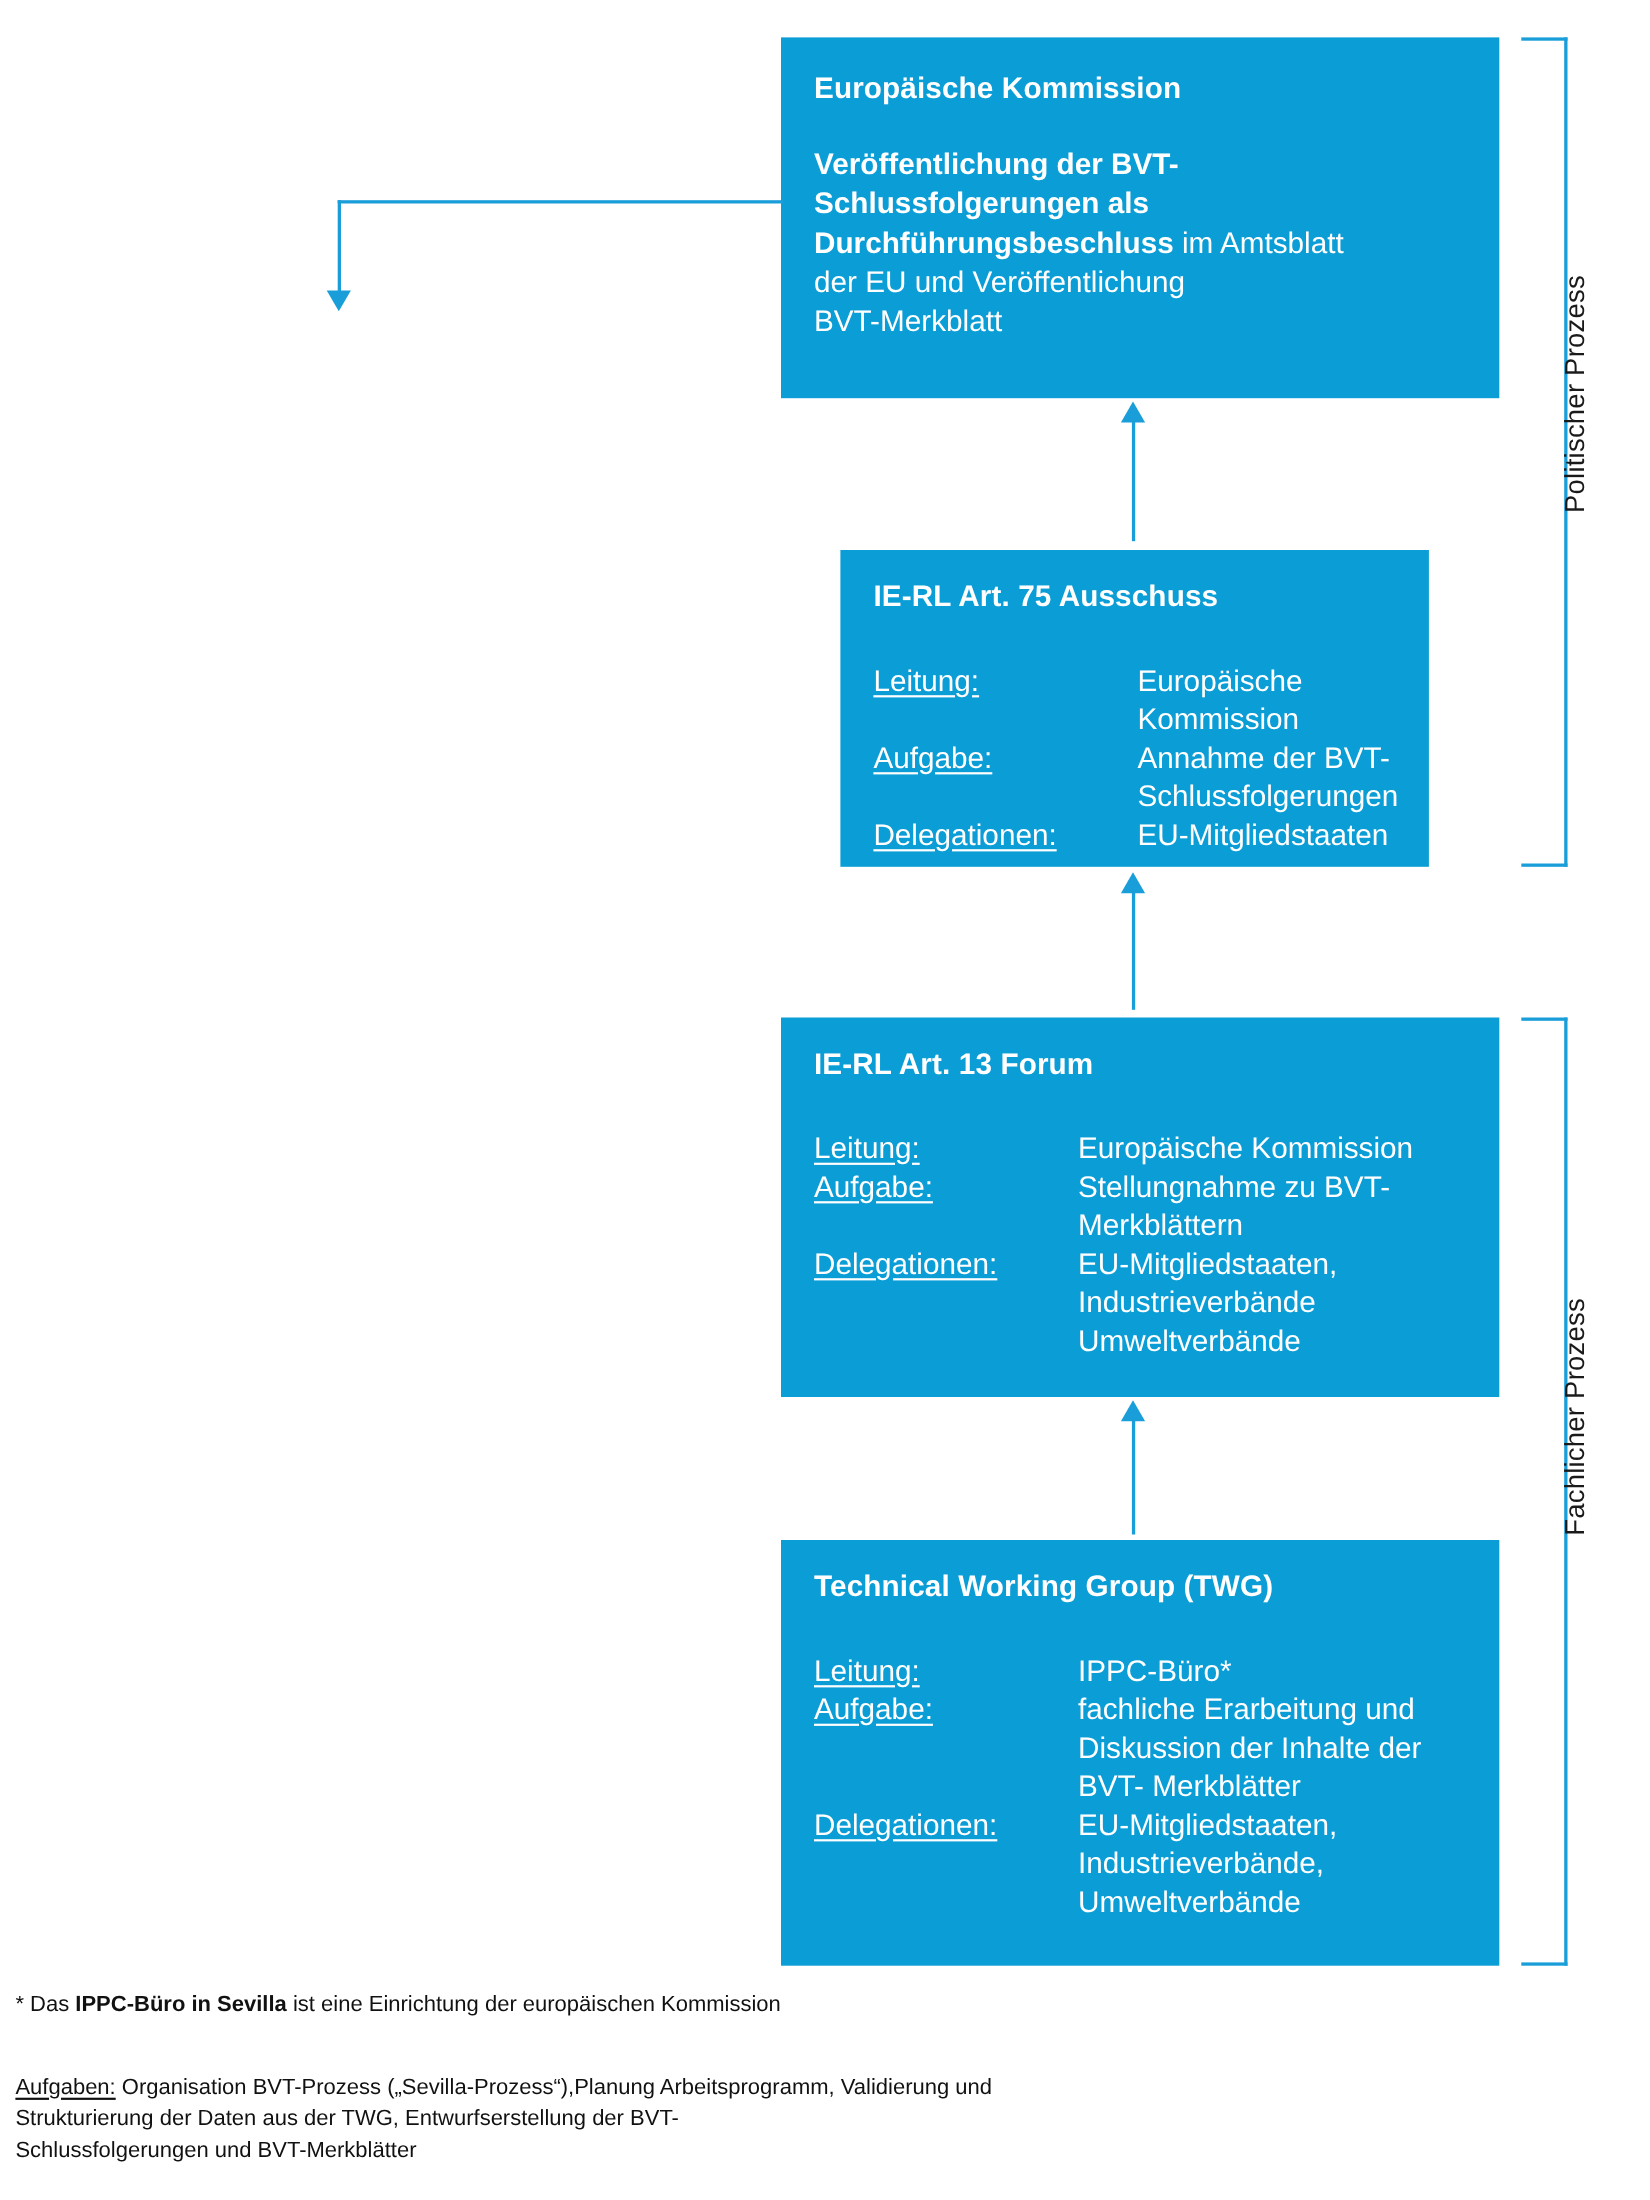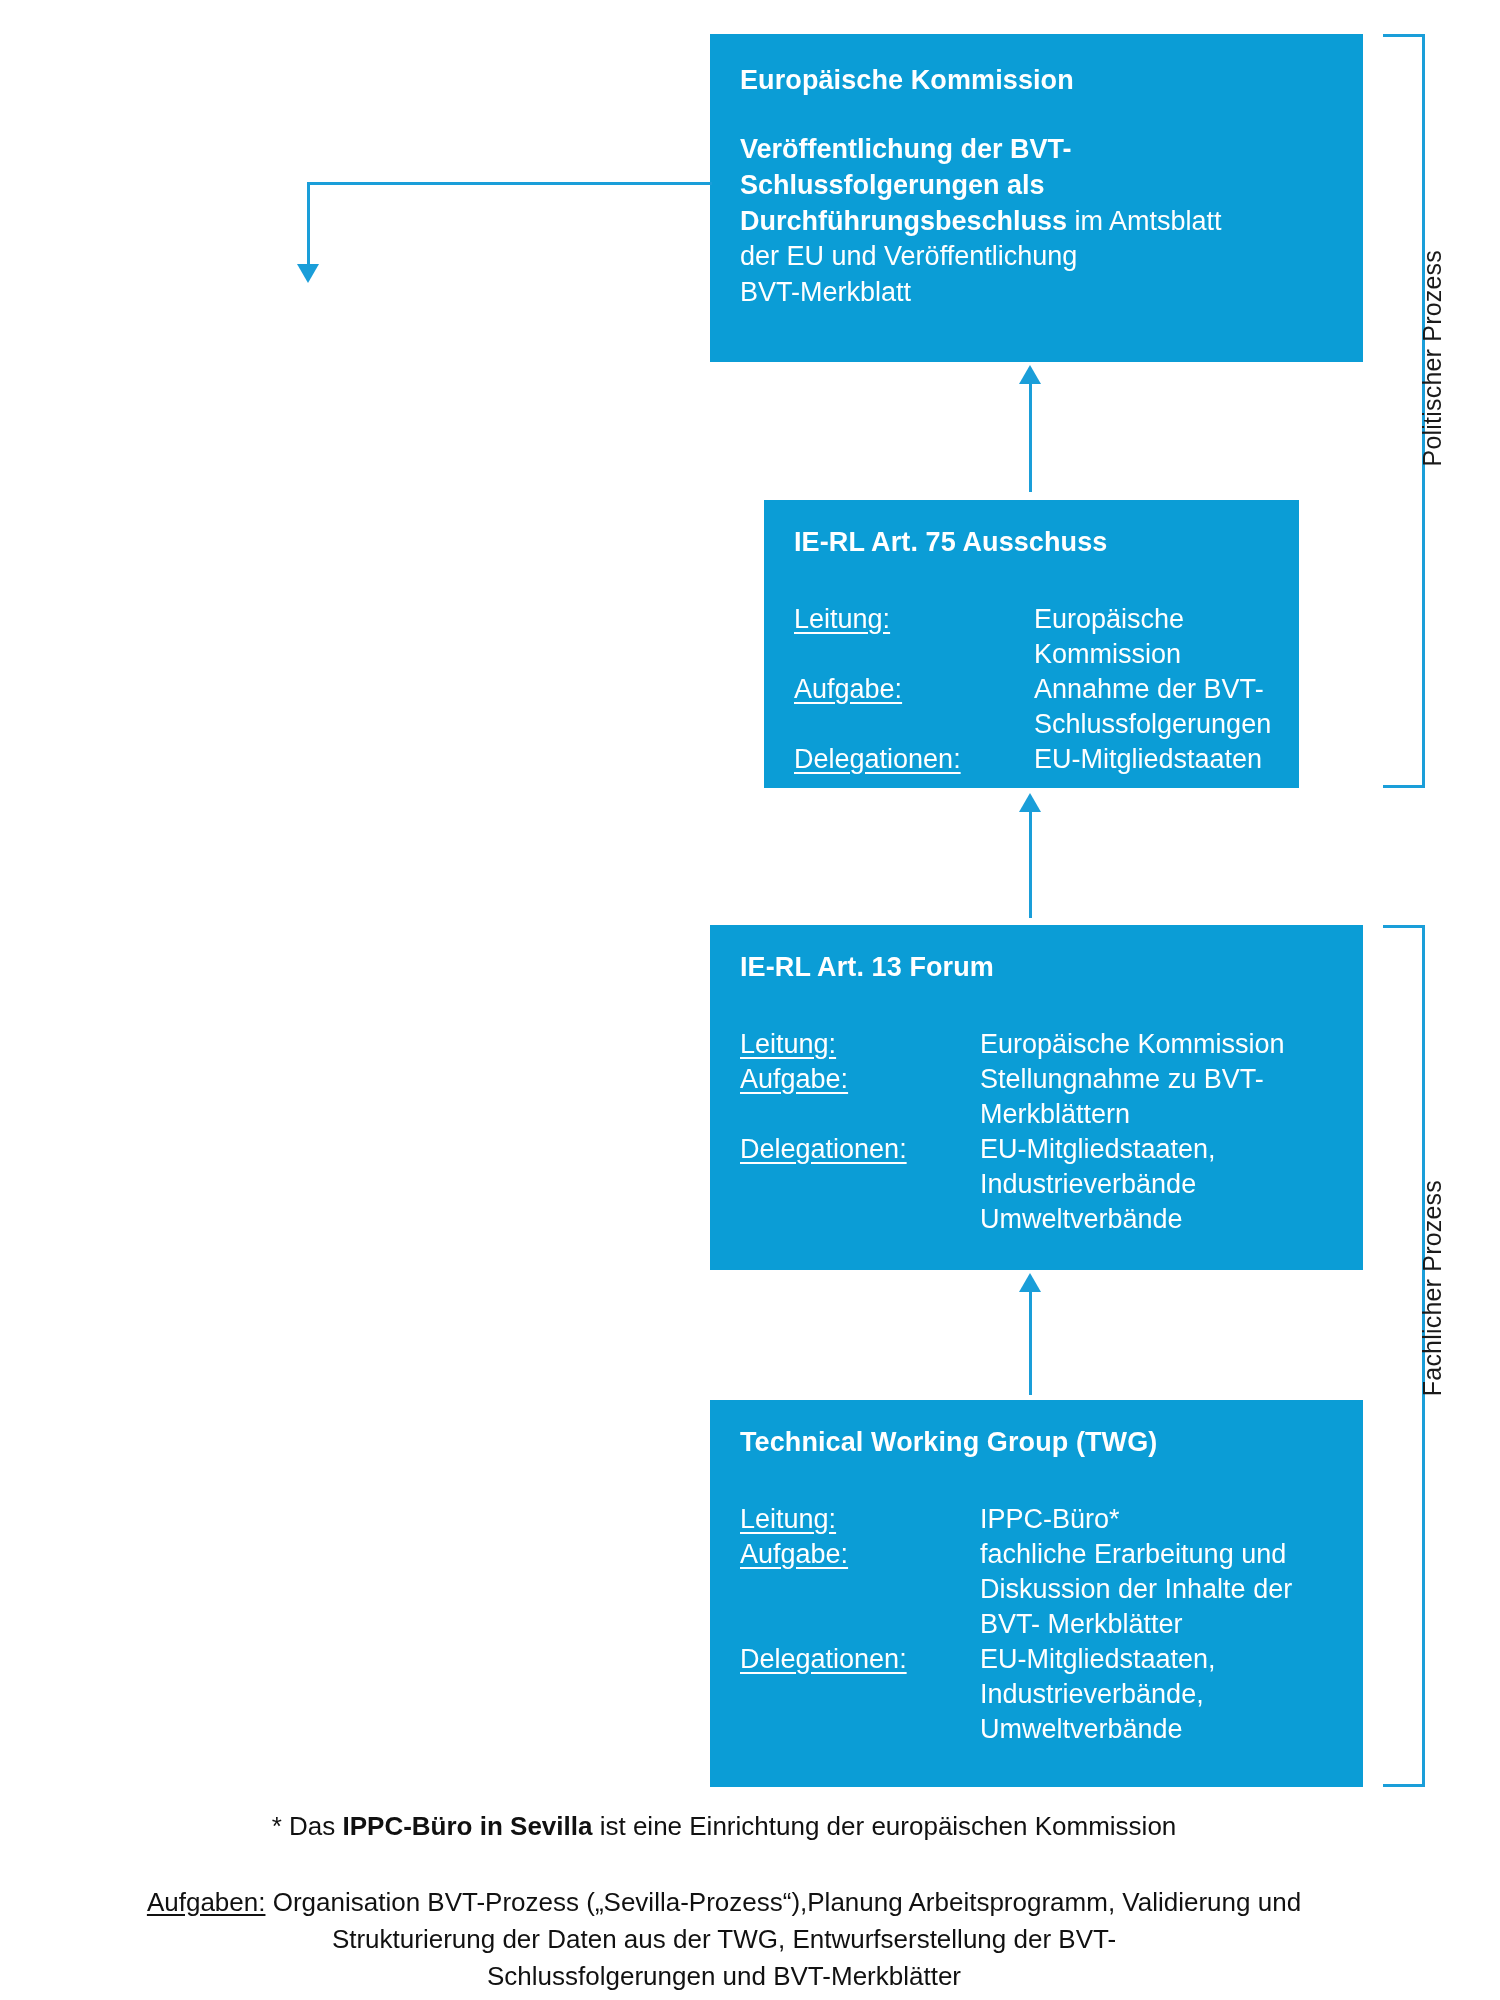--- a/index.html
+++ b/index.html
@@ -129,11 +129,10 @@
   .foot {
     position: absolute;
     left: 14px;
-    font-size: 26px;
+    font-size: 20px;
     line-height: 1.42;
     color: #111111;
     width: 1420px;
-    text-align: center;
   }
   #foot-1 { top: 1808px; }
   #foot-2 { top: 1884px; white-space: pre-line; }

